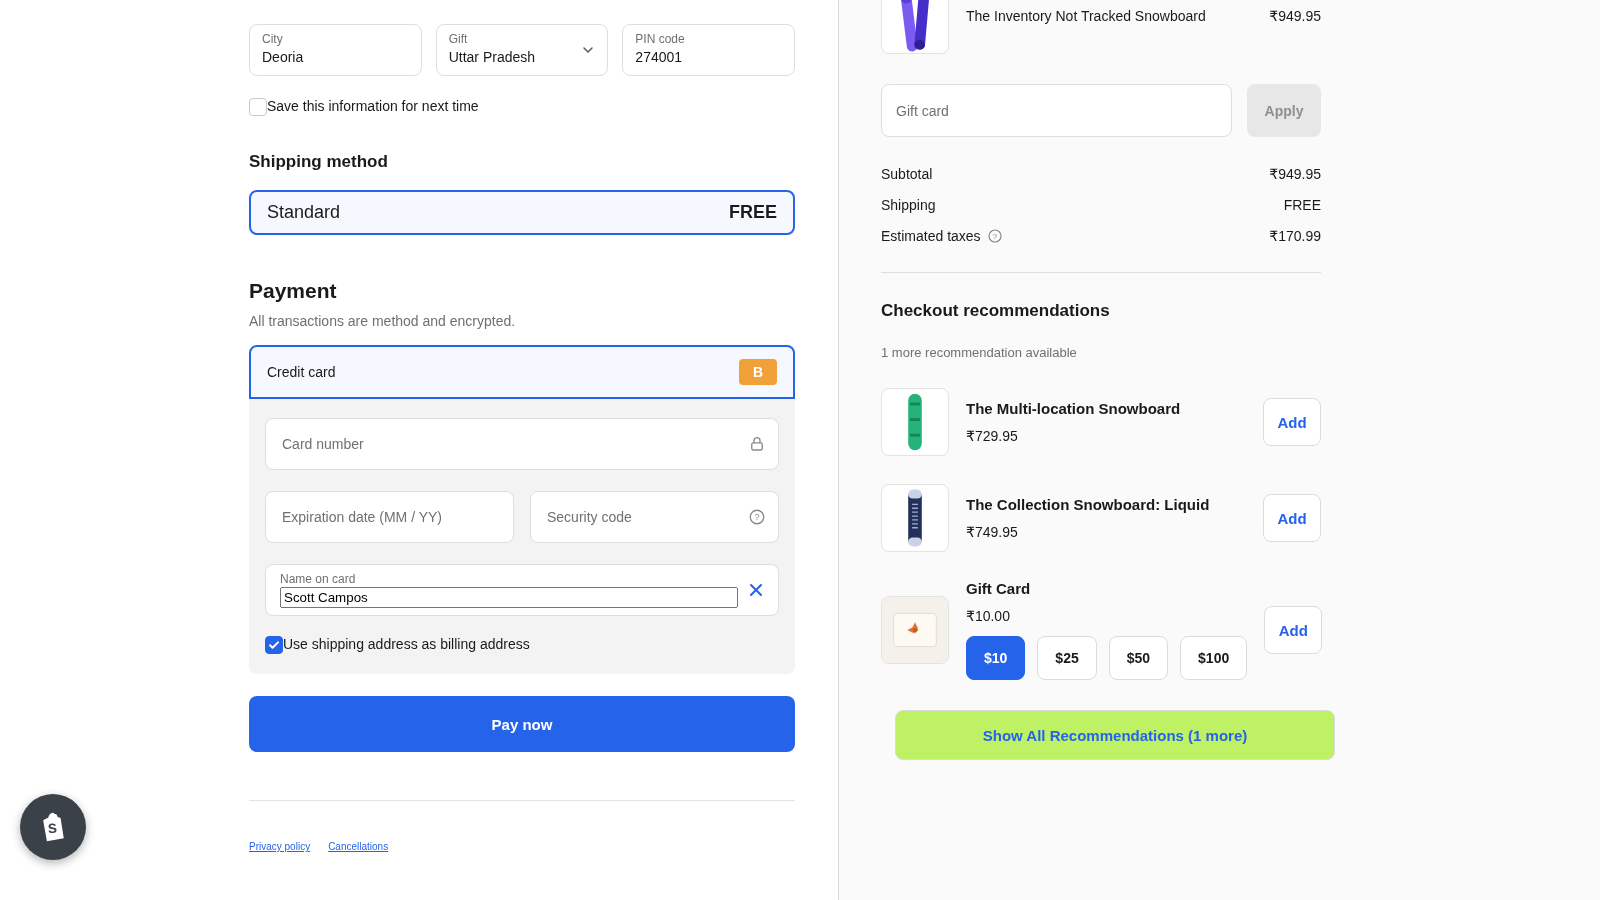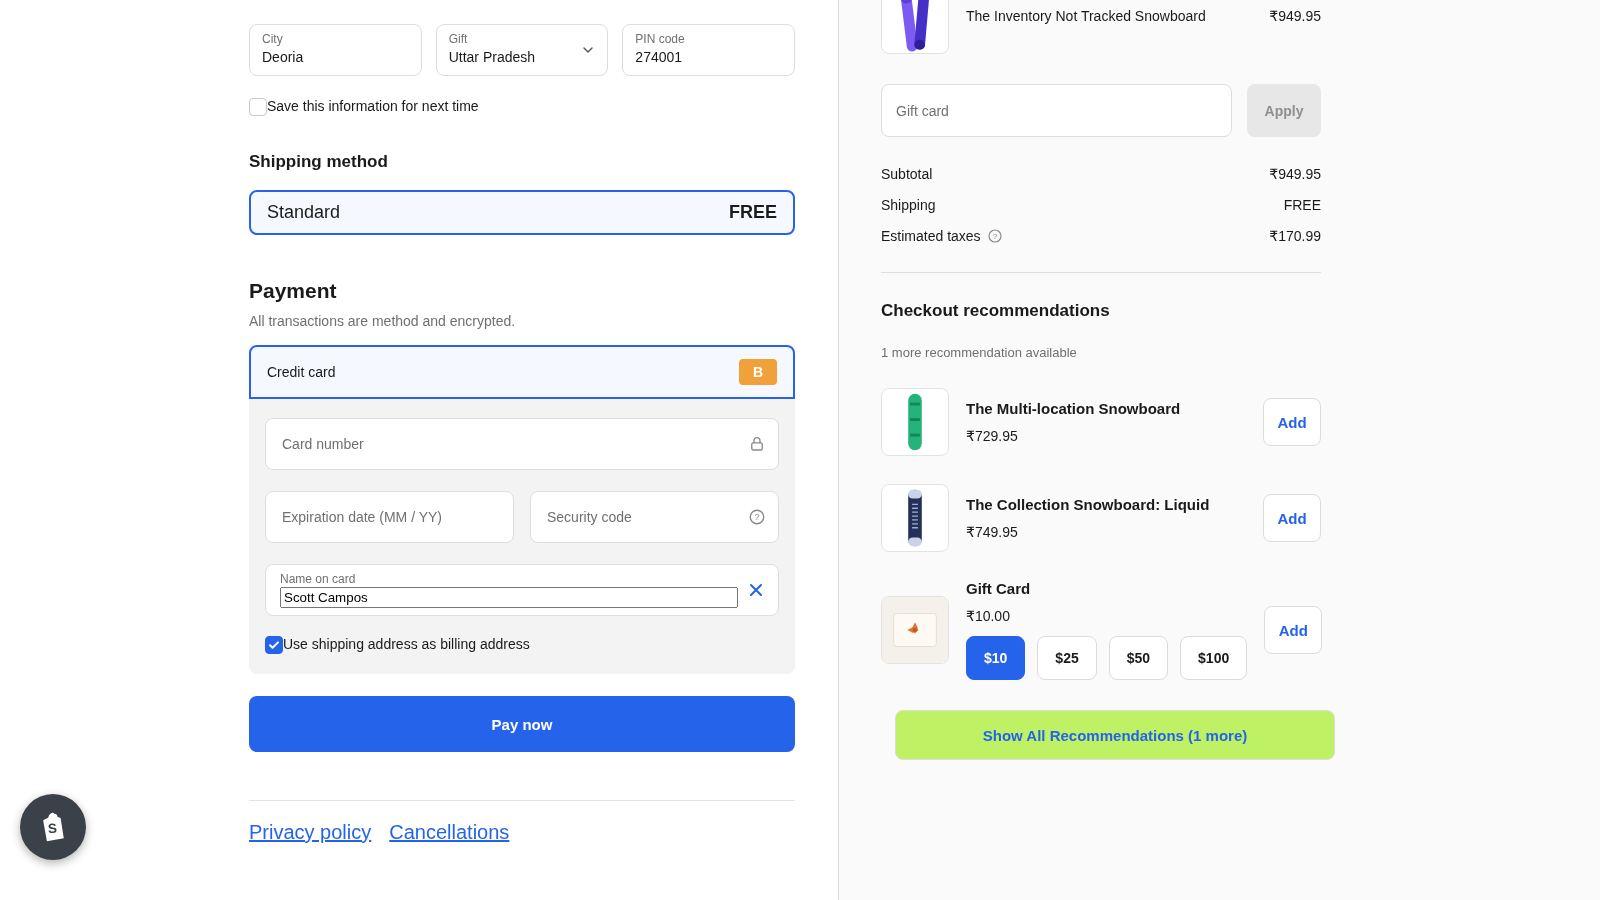--- a/index.html
+++ b/index.html
@@ -56,7 +56,7 @@
 
   .footer-hr { margin-top: 48px; border: 0; border-top: 1px solid #e3e3e3; }
   .footer-links { margin-top: 20px; display: flex; gap: 18px; }
-  .footer-links a { color: #2563eb; font-size: 20px; text-decoration: underline; cursor: pointer; }
+  .footer-links a { color: #2563eb; font-size: 10px; text-decoration: underline; cursor: pointer; margin-top: 20px; }
 
   .fab { position: absolute; left: 20px; bottom: 40px; width: 66px; height: 66px; border-radius: 50%;
     background: #3b4148; display: flex; align-items: center; justify-content: center;

